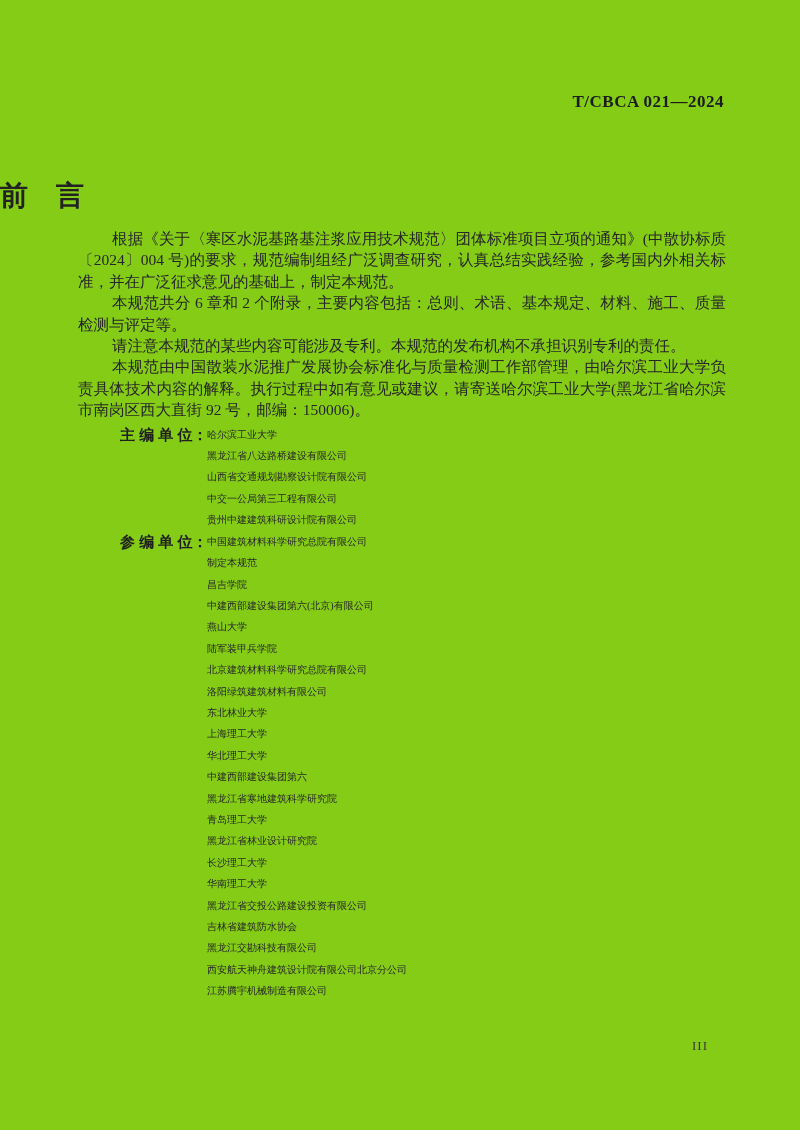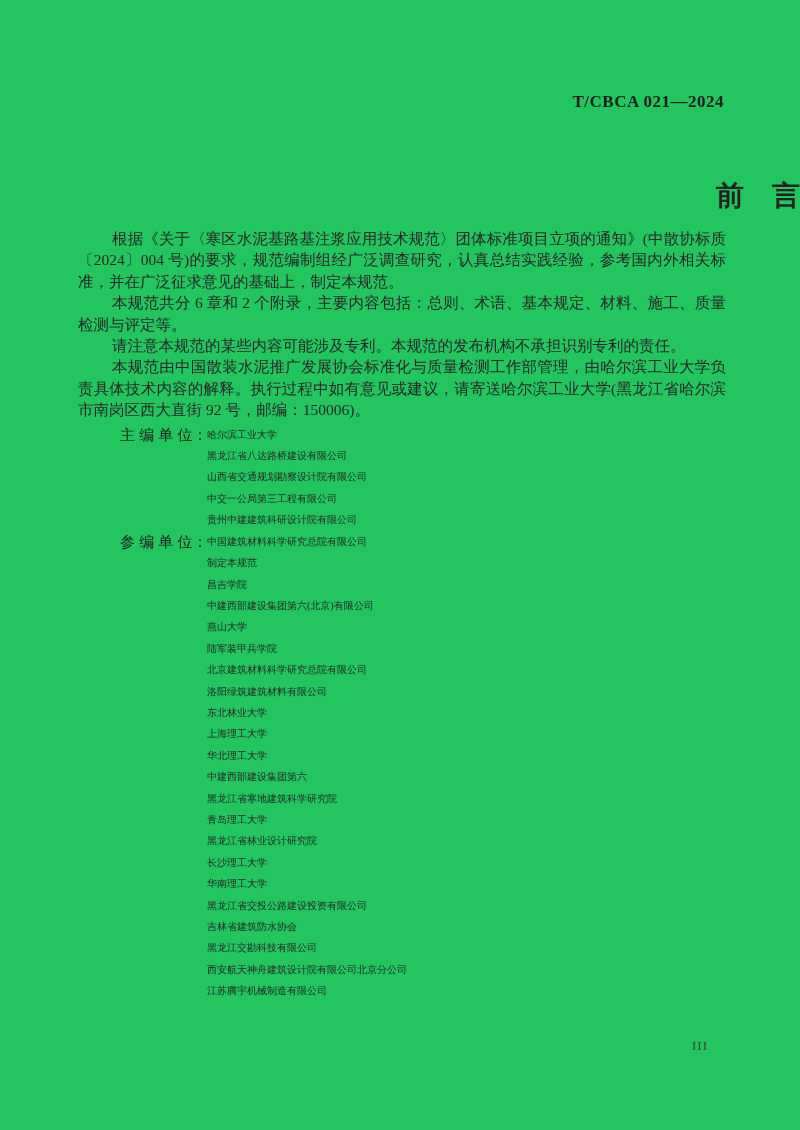--- a/index.html
+++ b/index.html
@@ -11,7 +11,7 @@
     position: relative;
     width: 800px;
     height: 1130px;
-    background: #22c55e;
+    background: #84cc16;
     overflow: hidden;
     font-family: "Liberation Serif", "DejaVu Serif", serif;
     color: #262626;

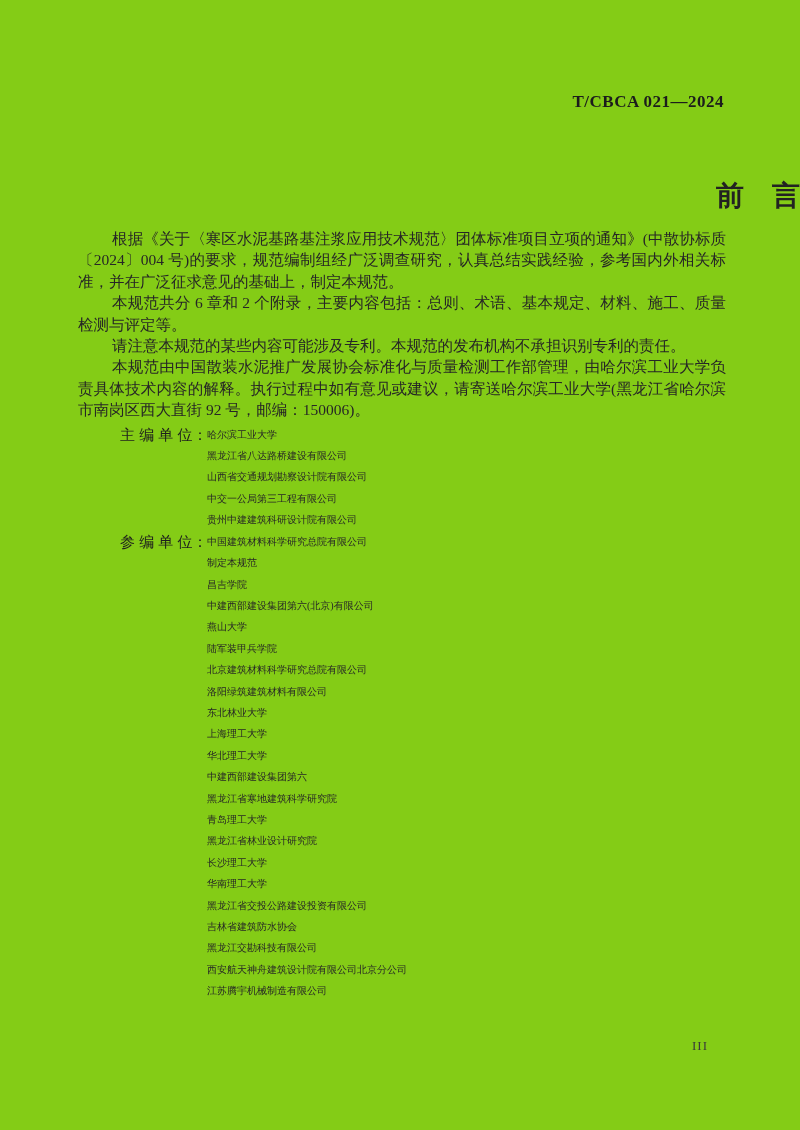--- a/index.html
+++ b/index.html
@@ -32,7 +32,7 @@
     top: 170px;
     left: 0;
     width: 100%;
-    text-align: right;
+    text-align: left;
     font-family: "Liberation Sans", "DejaVu Sans", sans-serif;
     font-weight: 700;
     font-size: 28px;

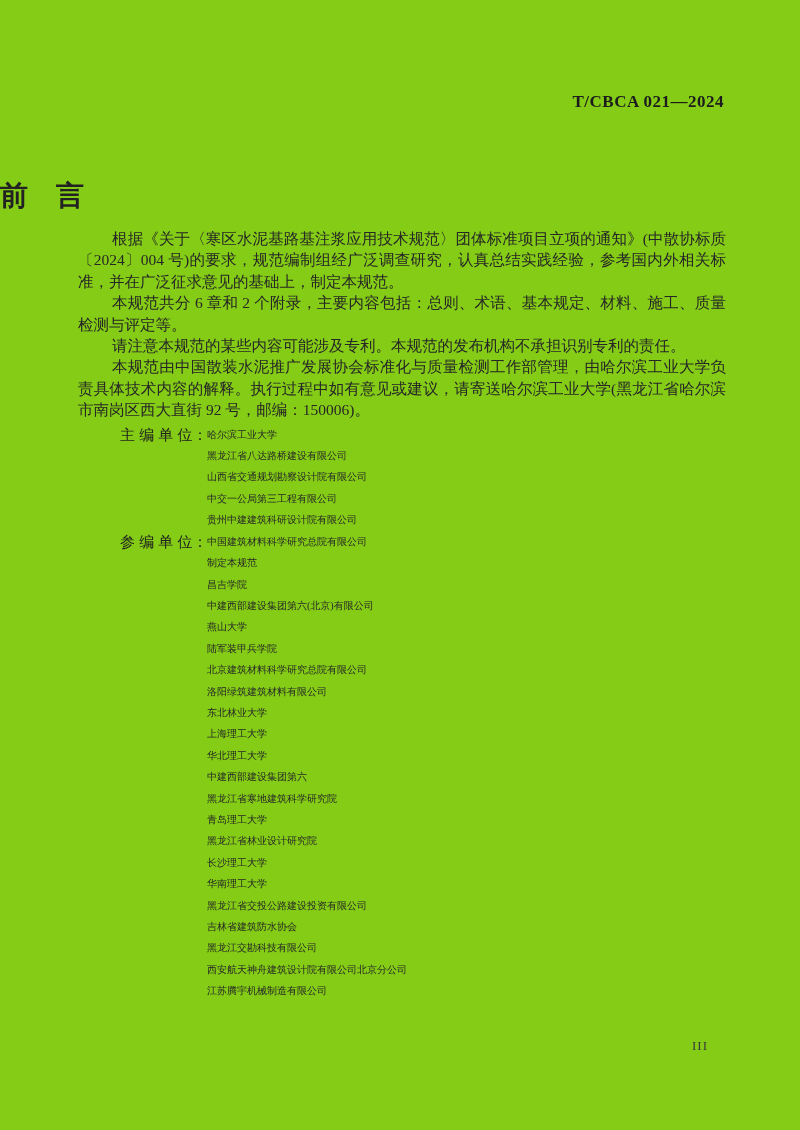--- a/index.html
+++ b/index.html
@@ -66,7 +66,7 @@
     flex: none;
     width: 87px;
     font-family: "Liberation Sans", "DejaVu Sans", sans-serif;
-    font-weight: 400;
+    font-weight: 700;
     font-size: 15px;
     color: #1e1e1e;
     white-space: nowrap;

